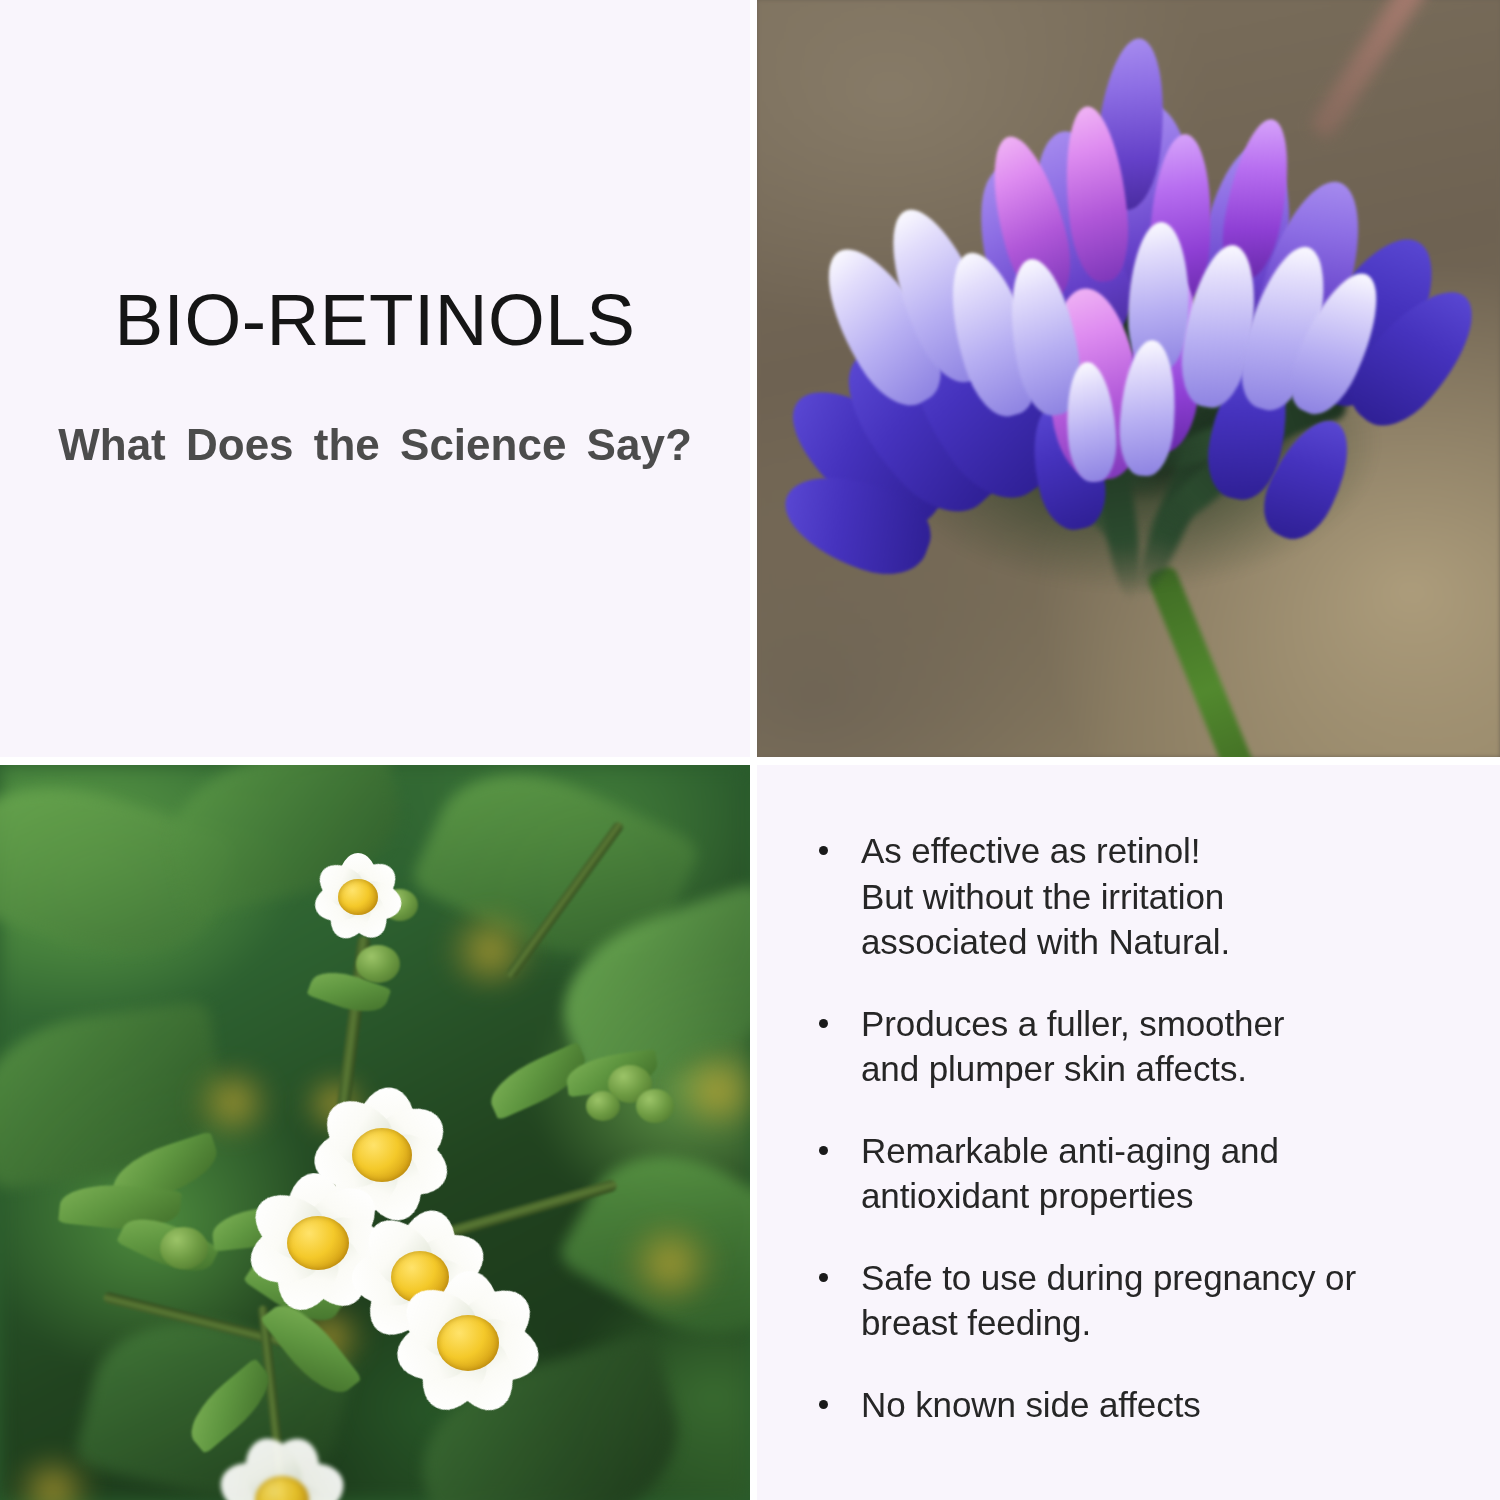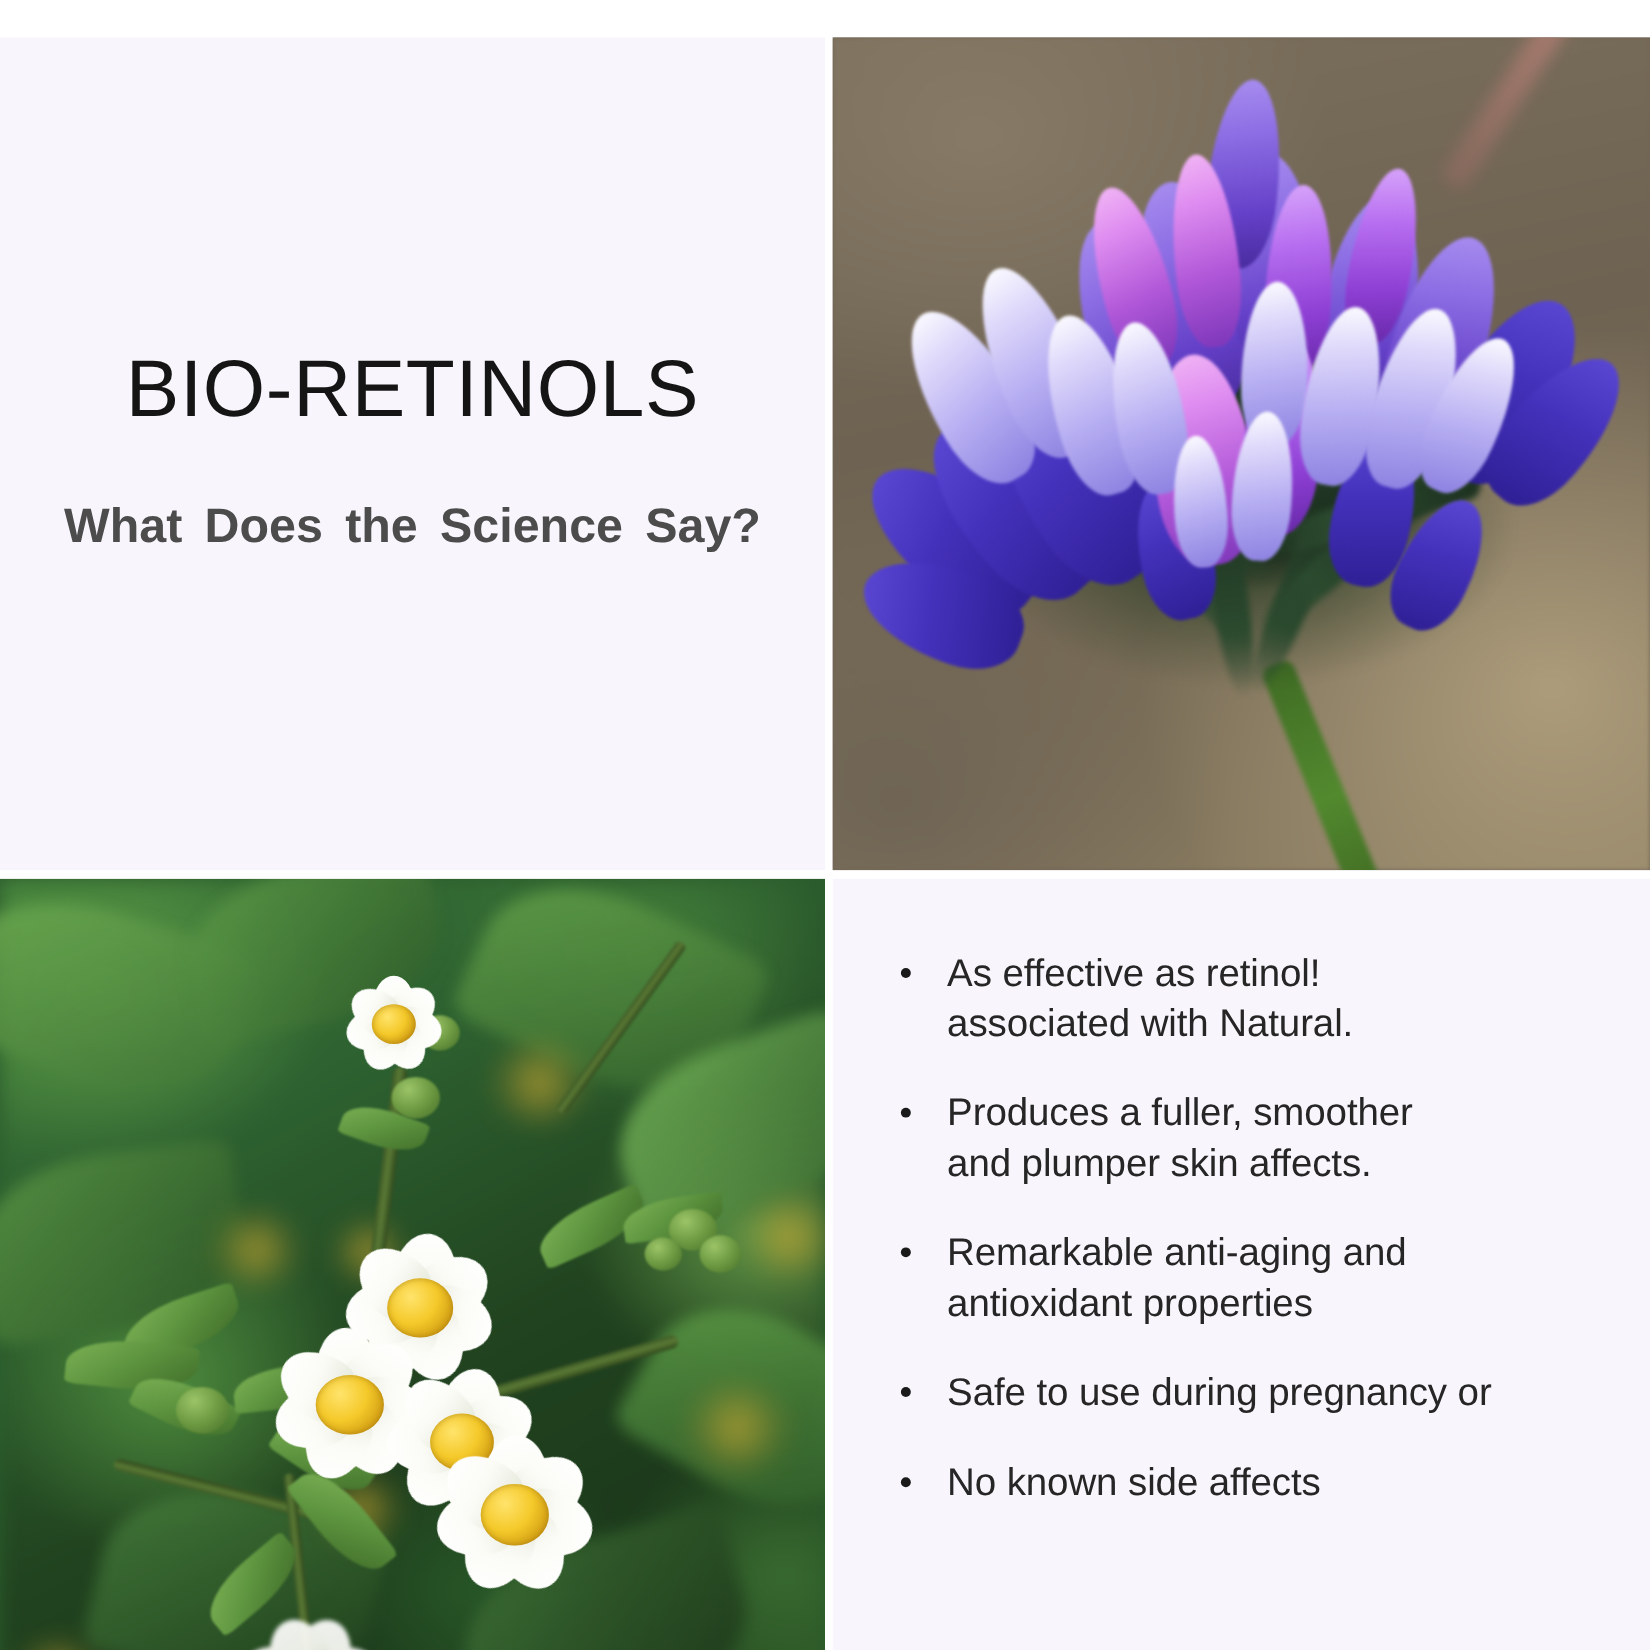--- a/index.html
+++ b/index.html
@@ -25,7 +25,6 @@
   .q {
     position: absolute;
     overflow: hidden;
-    margin-top: 34px;
   }
   .q-title   { left: 0;     top: 0;     width: 750px; height: 757px; background: #f9f5fc; }
   .q-clover  { left: 757px; top: 0;     width: 743px; height: 757px; background: #6f6455; }

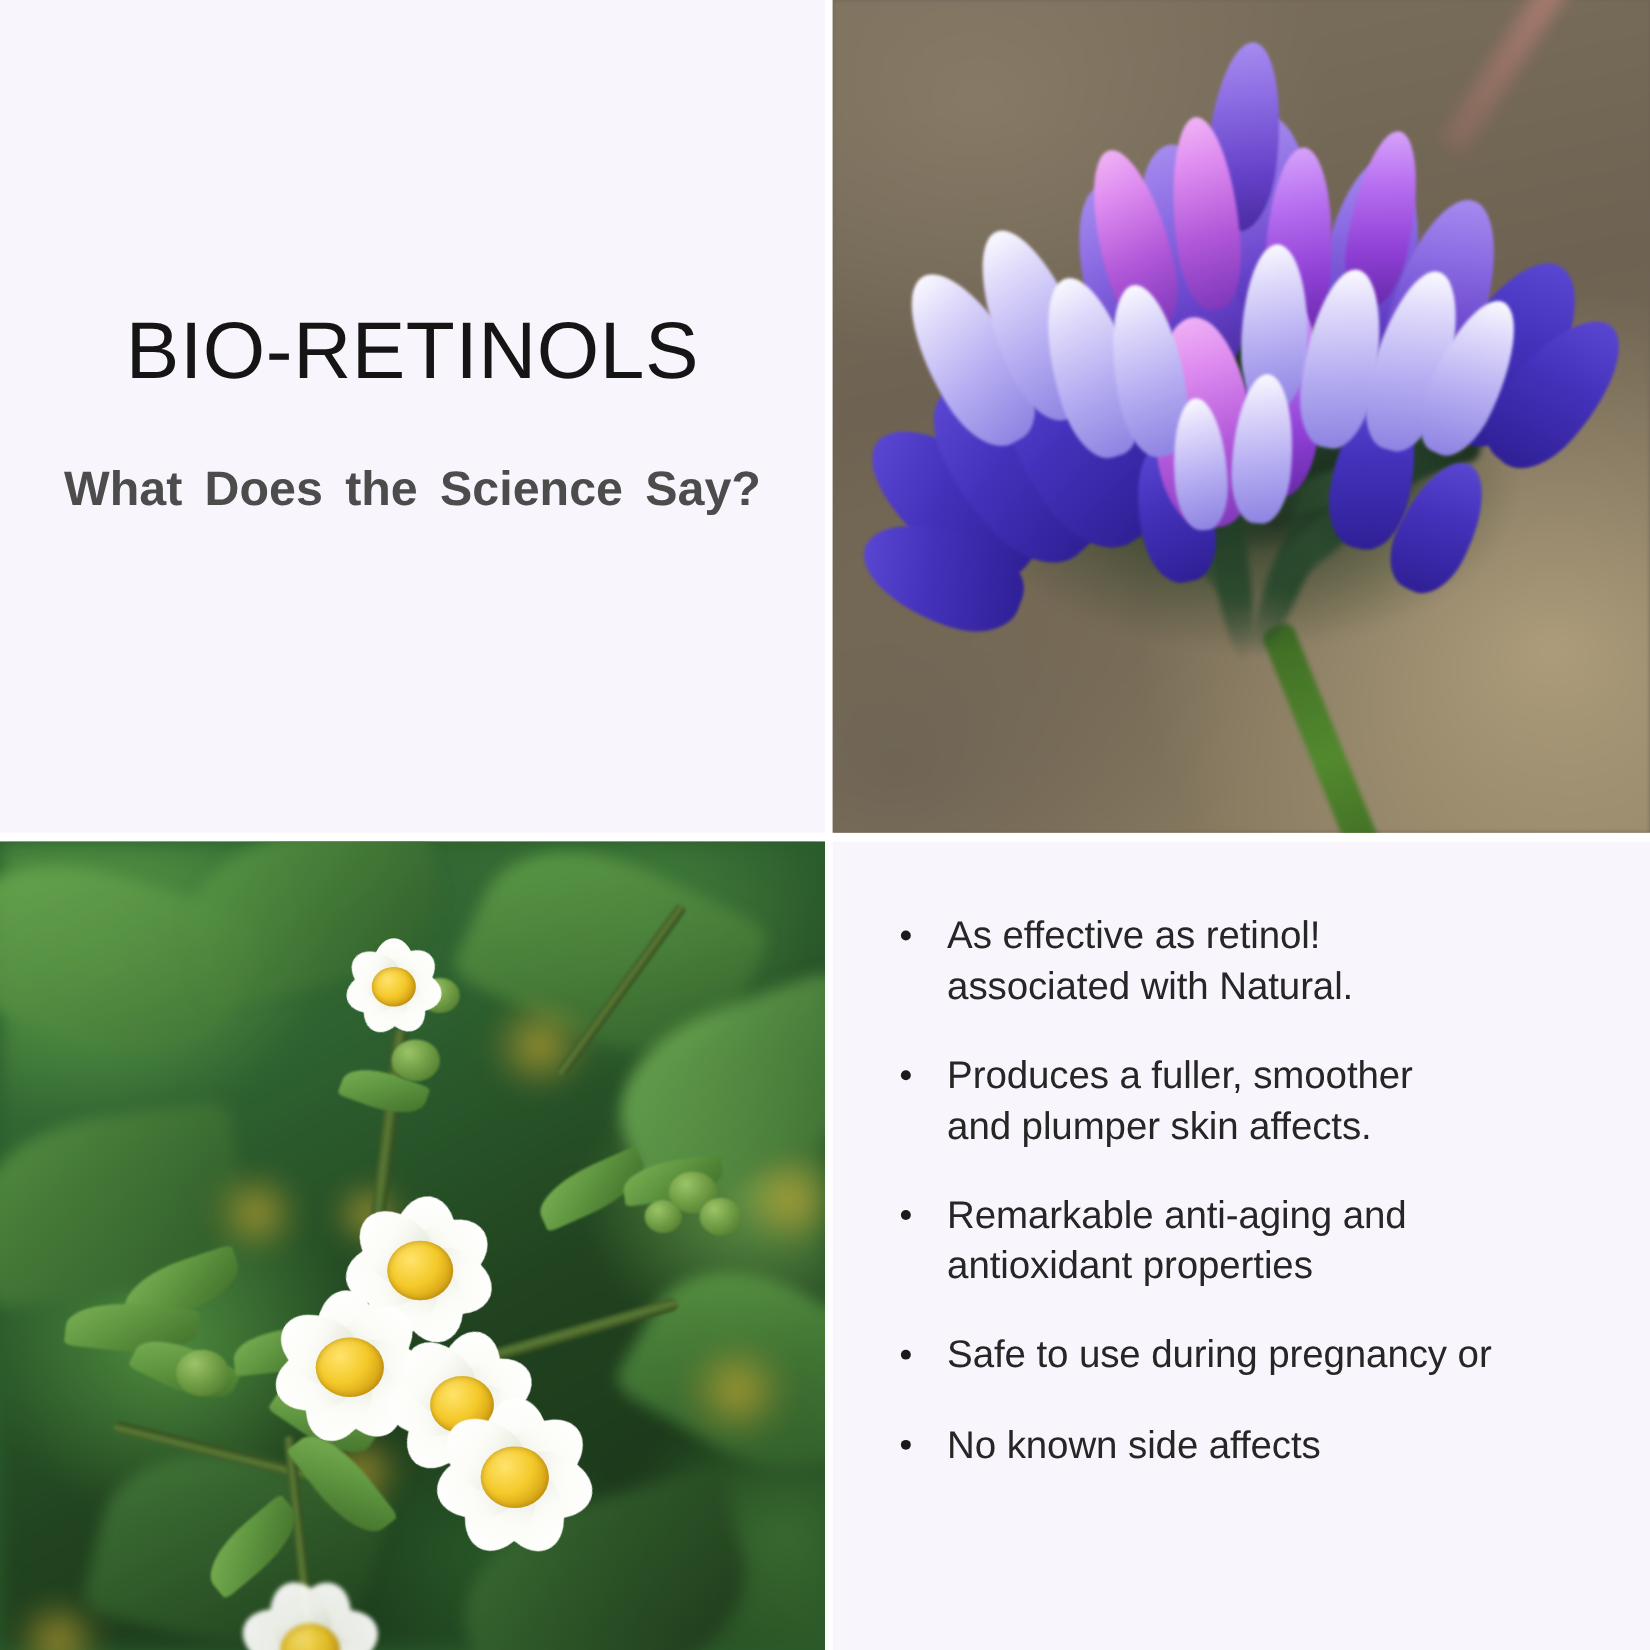--- a/index.html
+++ b/index.html
@@ -418,6 +418,7 @@
       <li class="bullet-item">
         <span class="bullet-dot"></span>
         <span class="bullet-line">As effective as retinol!</span>
+        <span class="bullet-line">But without the irritation</span>
         <span class="bullet-line">associated with Natural.</span>
       </li>
 

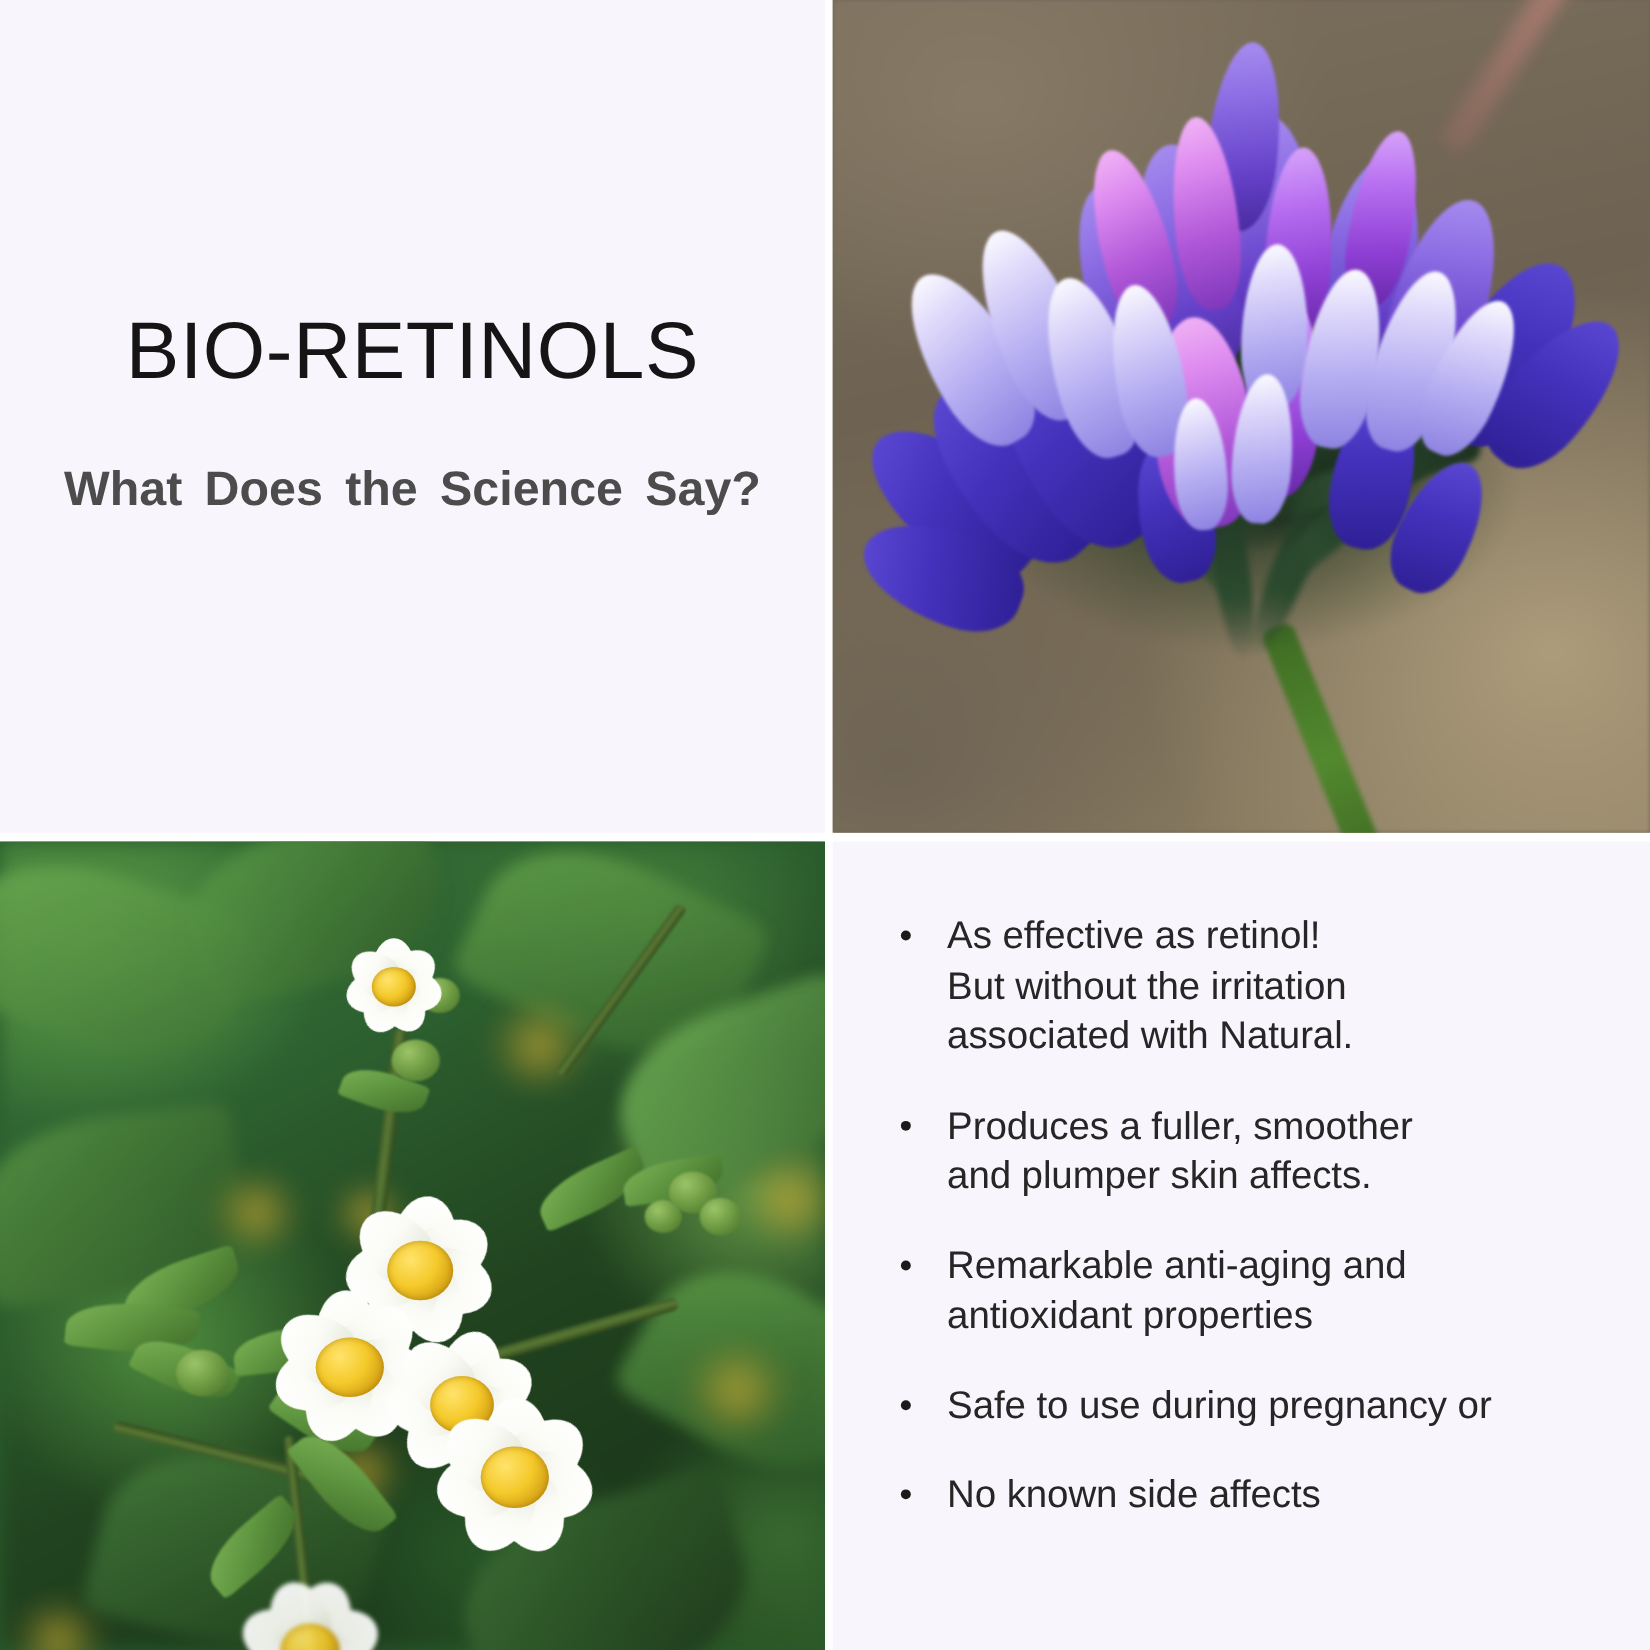--- a/index.html
+++ b/index.html
@@ -438,6 +438,7 @@
       <li class="bullet-item">
         <span class="bullet-dot"></span>
         <span class="bullet-line">Safe to use during pregnancy or</span>
+        <span class="bullet-line">breast feeding.</span>
       </li>
 
       <li class="bullet-item">

